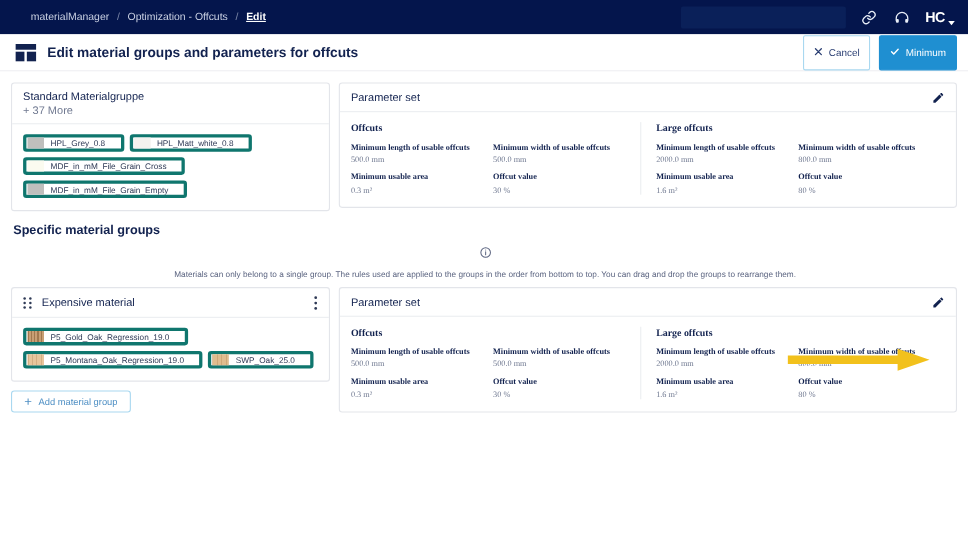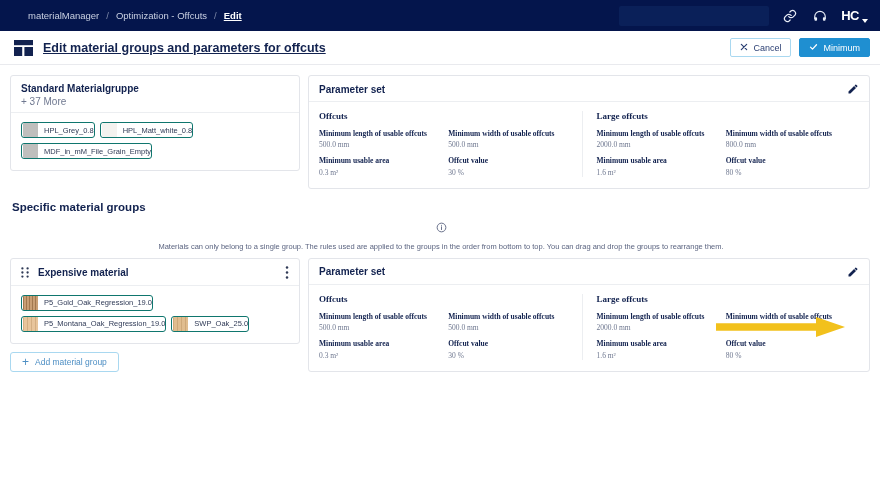--- a/index.html
+++ b/index.html
@@ -66,7 +66,6 @@
     font-size: 12.5px;
     font-weight: bold;
     color: #12224f;
-    text-decoration: underline;
   }
   .head-actions { margin-left: auto; display: flex; gap: 8px; }
   .btn {

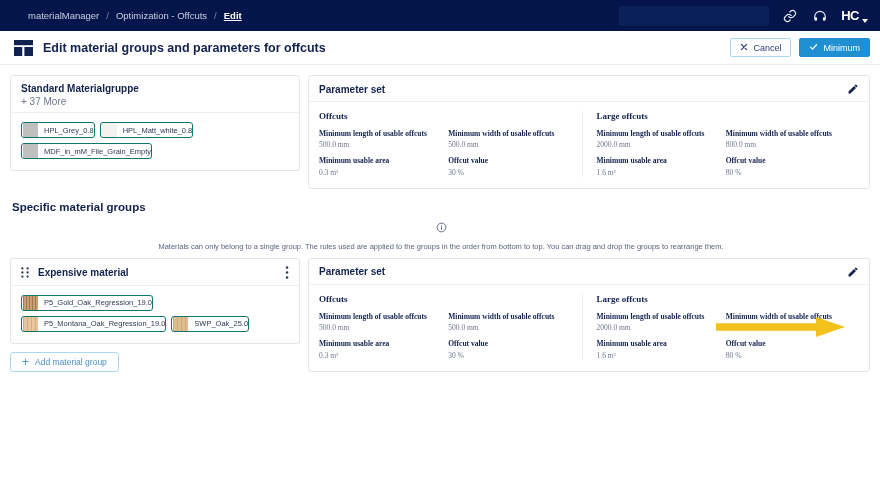--- a/index.html
+++ b/index.html
@@ -69,7 +69,7 @@
   }
   .head-actions { margin-left: auto; display: flex; gap: 8px; }
   .btn {
-    height: 19px;
+    height: 32px;
     display: inline-flex; align-items: center; gap: 5px;
     padding: 0 9px;
     border-radius: 2px;

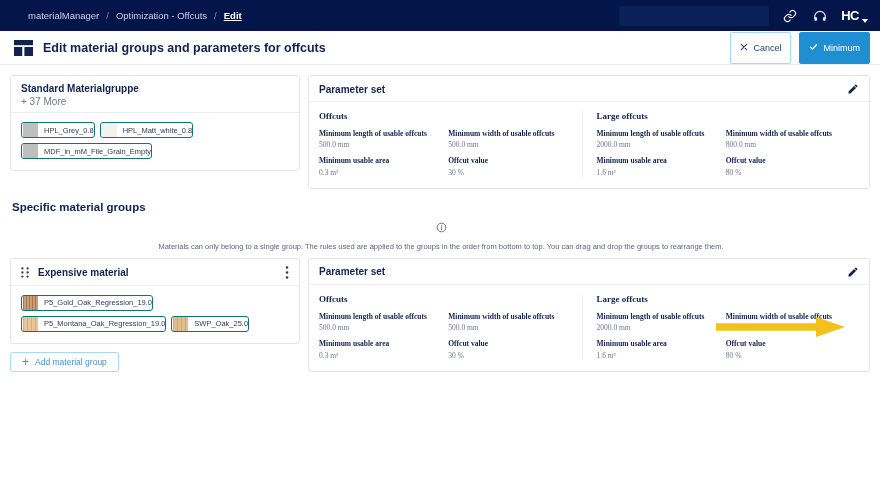--- a/index.html
+++ b/index.html
@@ -107,7 +107,7 @@
   .card-head.tall { padding-bottom: 5px; }
   .card-title {
     font-size: 10px;
-    font-weight: bold;
+    font-weight: normal;
     color: #12224f;
   }
   .card-sub {

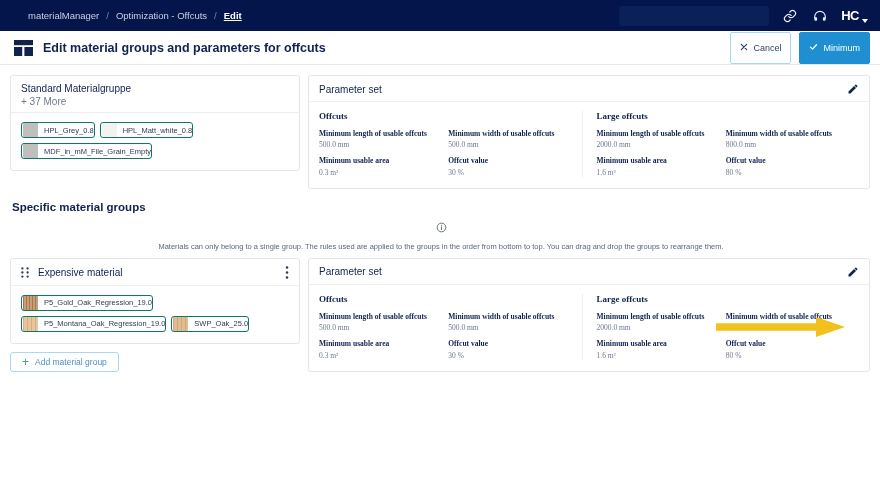--- a/index.html
+++ b/index.html
@@ -122,11 +122,11 @@
   .chip {
     display: inline-flex;
     align-items: center;
-    border: 1px solid #0f766e;
+    border: 3px solid #0f766e;
     border-radius: 3px;
     background: #ffffff;
     height: 16px;
-    padding-right: 0;
+    padding-right: 14px;
     overflow: hidden;
   }
   .swatch {

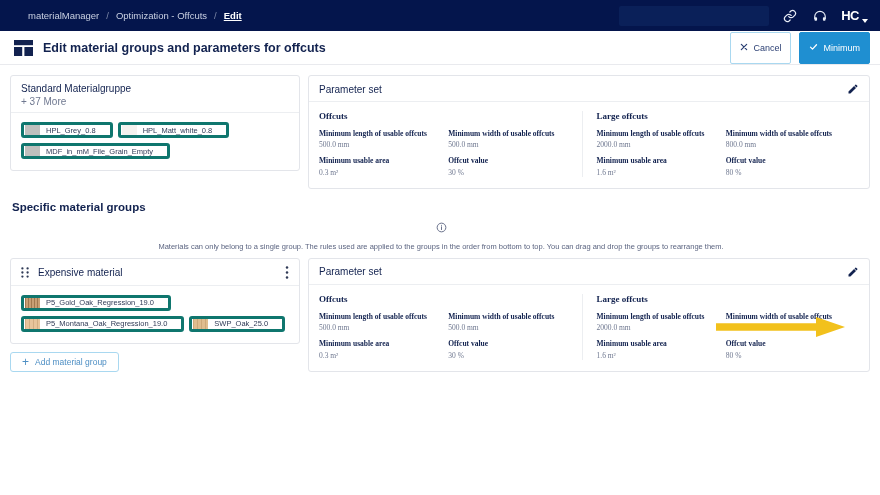--- a/index.html
+++ b/index.html
@@ -301,6 +301,10 @@
             <div class="chip">
               <span class="swatch" style="background:#f4f2ef"></span>
               <span class="chip-label">HPL_Matt_white_0.8</span>
+            </div>
+            <div class="chip">
+              <span class="swatch" style="background:#fbfbf0"></span>
+              <span class="chip-label">MDF_in_mM_File_Grain_Cross</span>
             </div>
             <div class="chip">
               <span class="swatch" style="background:#bfbfbd"></span>

